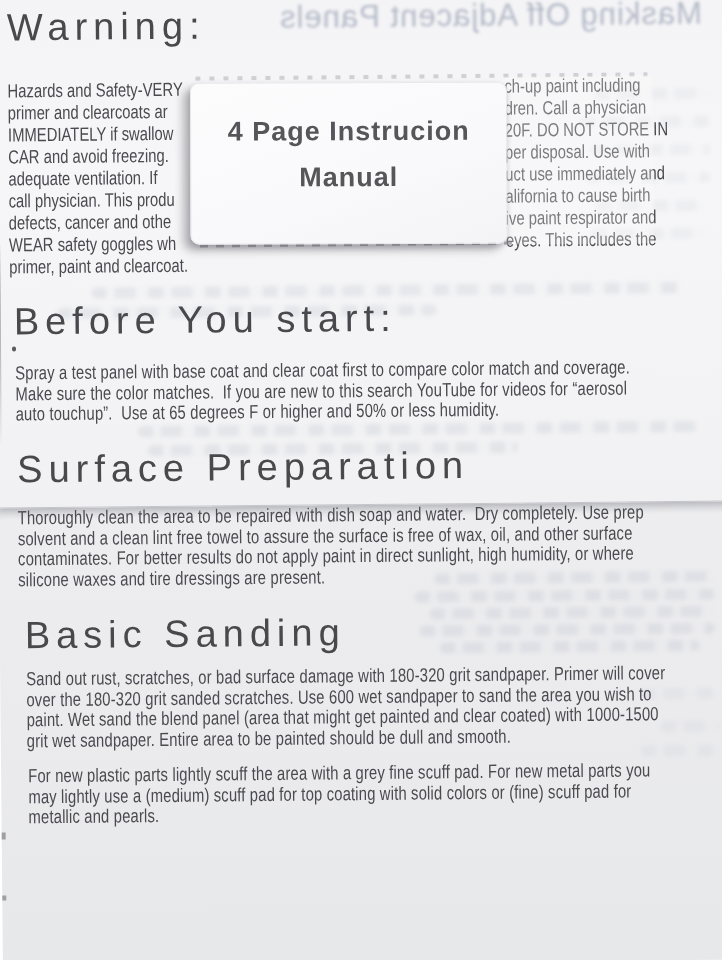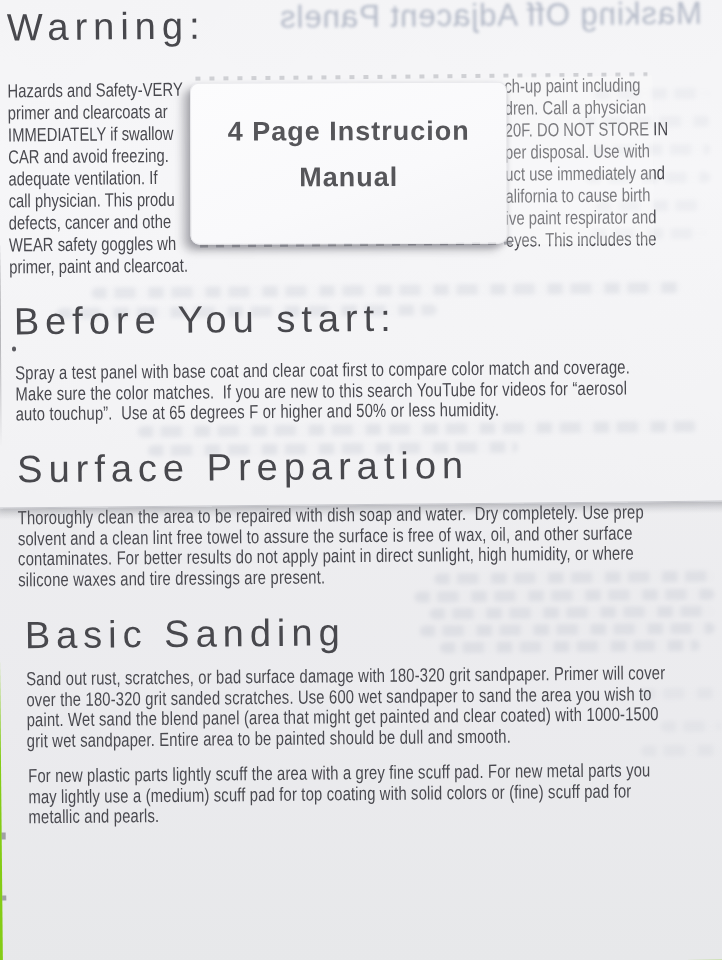--- a/index.html
+++ b/index.html
@@ -5,7 +5,7 @@
   html,body{margin:0;padding:0;background:#dcdcdf;}
   #frame{
     position:relative; width:722px; height:960px; overflow:hidden;
-    background:#84cc16;
+    background:#ffffff;
     font-family:"Liberation Sans", sans-serif;
   }
   #rot{position:absolute; inset:-6px; transform:rotate(-0.55deg); transform-origin:60px 40px;}

